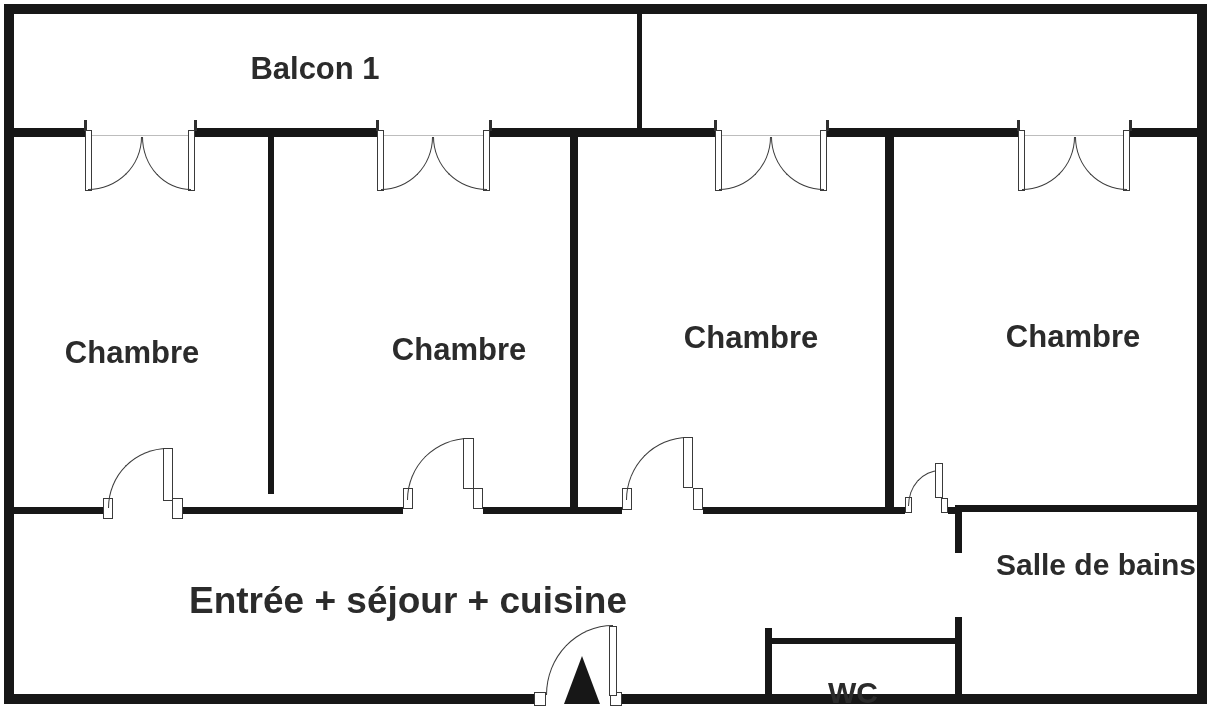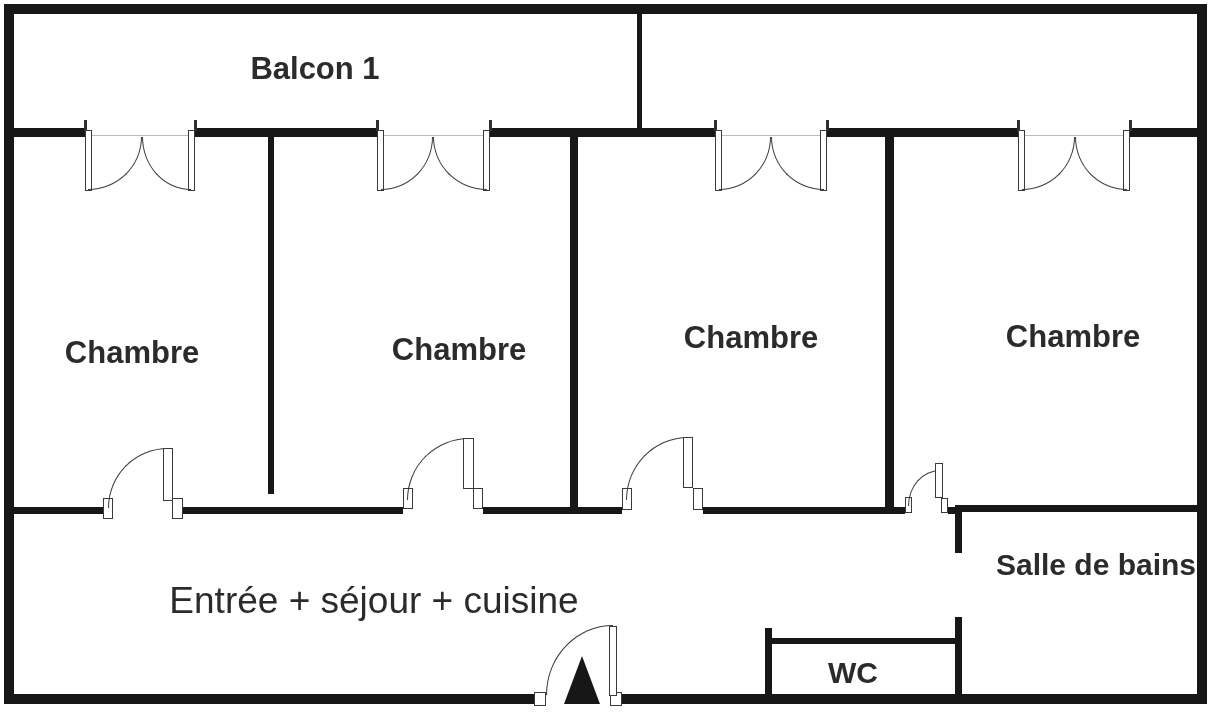--- a/index.html
+++ b/index.html
@@ -26,7 +26,7 @@
   }
   .lbl.balcon{font-size:31px;font-weight:700;}
   .lbl.chambre{font-size:31px;font-weight:700;}
-  .lbl.sejour{font-size:37px;font-weight:400;}
+  .lbl.sejour{font-size:37px;font-weight:700;margin-left:34px;}
   .lbl.sdb{font-size:30px;font-weight:700;}
   .lbl.wc{font-size:30px;font-weight:700;}
   .tri{position:absolute;width:0;height:0;

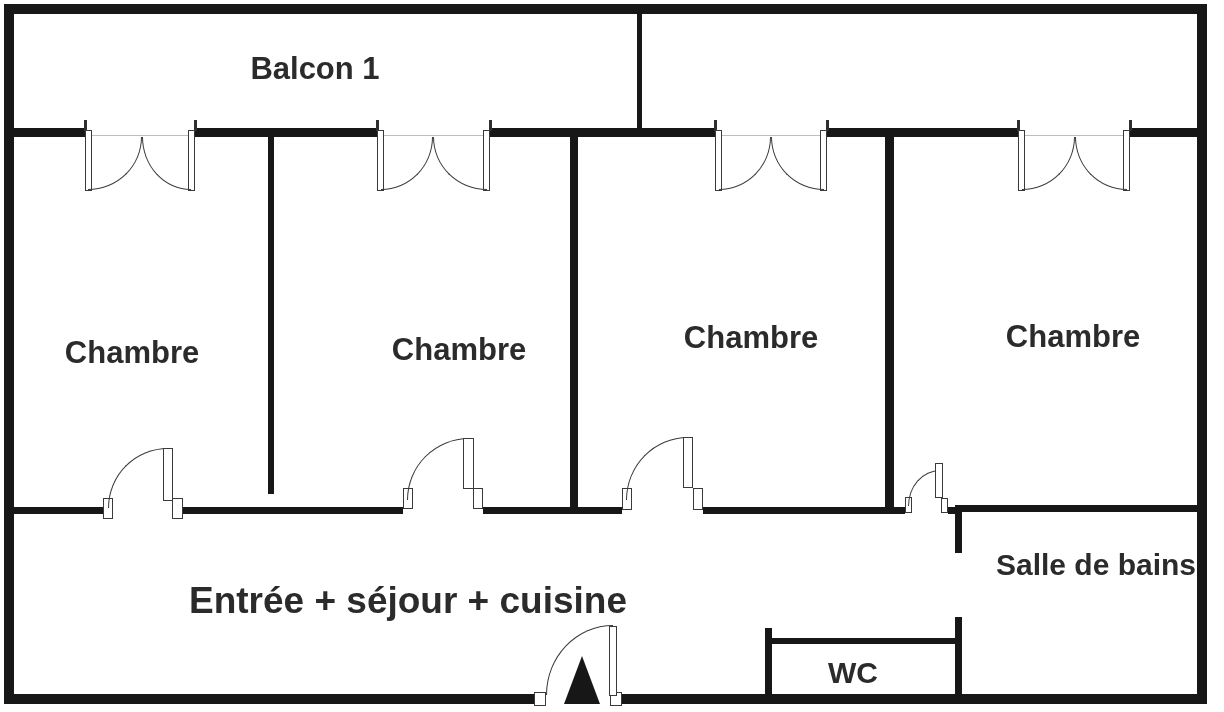--- a/index.html
+++ b/index.html
@@ -133,7 +133,7 @@
   <div class="lbl chambre" style="left:1073px;top:336px">Chambre</div>
   <div class="lbl sejour" style="left:374px;top:600px">Entrée + séjour + cuisine</div>
   <div class="lbl sdb" style="left:1096px;top:565px">Salle de bains</div>
-  <div class="lbl wc" style="left:853px;top:673px">WC</div>
+  <div class="lbl wc" style="left:853px;top:693px">WC</div>
 
 </div>
 

